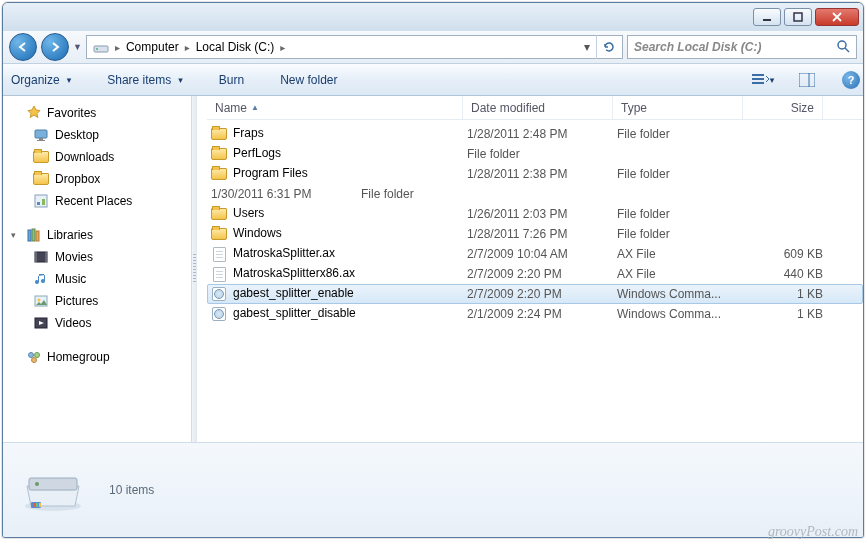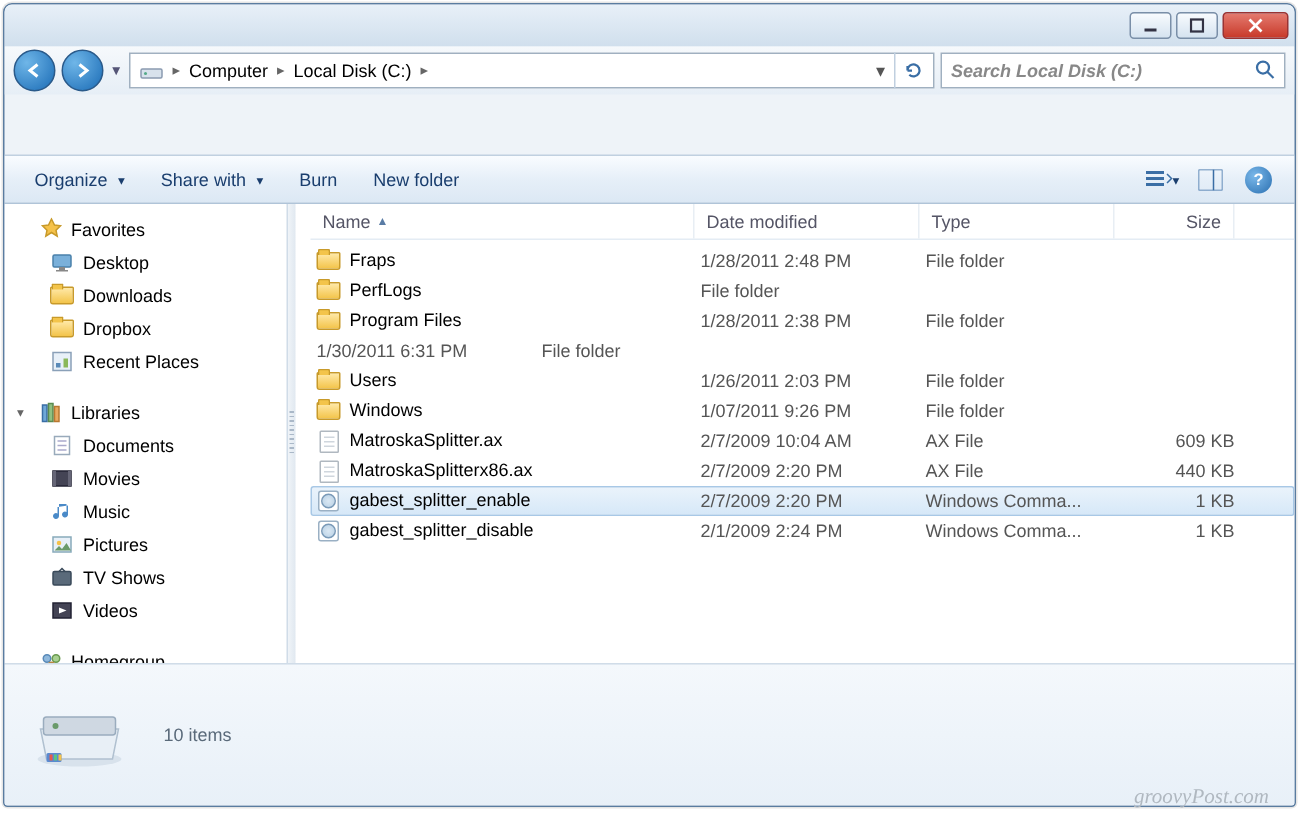--- a/index.html
+++ b/index.html
@@ -20,7 +20,7 @@
 .refresh-btn { width: 24px; height: 24px; border-left: 1px solid #c0cfdf; display: flex; align-items: center; justify-content: center; cursor: pointer; }
 .search-box { width: 230px; height: 24px; background: #fff; border: 1px solid #a0b0c0; display: flex; align-items: center; padding: 0 6px; color: #888; font-style: italic; font-weight: bold; }
 .search-box .sicon { margin-left: auto; color: #3a6ea5; }
-.toolbar { height: 33px; background: linear-gradient(#f9fcff, #e6eff8 50%, #dce8f4); border-top: 1px solid #c0d0e0; border-bottom: 1px solid #b0c4d8; display: flex; align-items: center; padding: 0 12px; gap: 8px; margin-top: 40px; }
+.toolbar { height: 33px; background: linear-gradient(#f9fcff, #e6eff8 50%, #dce8f4); border-top: 1px solid #c0d0e0; border-bottom: 1px solid #b0c4d8; display: flex; align-items: center; padding: 0 0; gap: 20px; }
 .tool-btn { padding: 4px 8px; color: #1a3e6e; cursor: pointer; border-radius: 2px; display: flex; align-items: center; gap: 4px; }
 .tool-drop::after { content: "▾"; font-size: 9px; margin-left: 3px; }
 .tool-spacer { flex: 1; }

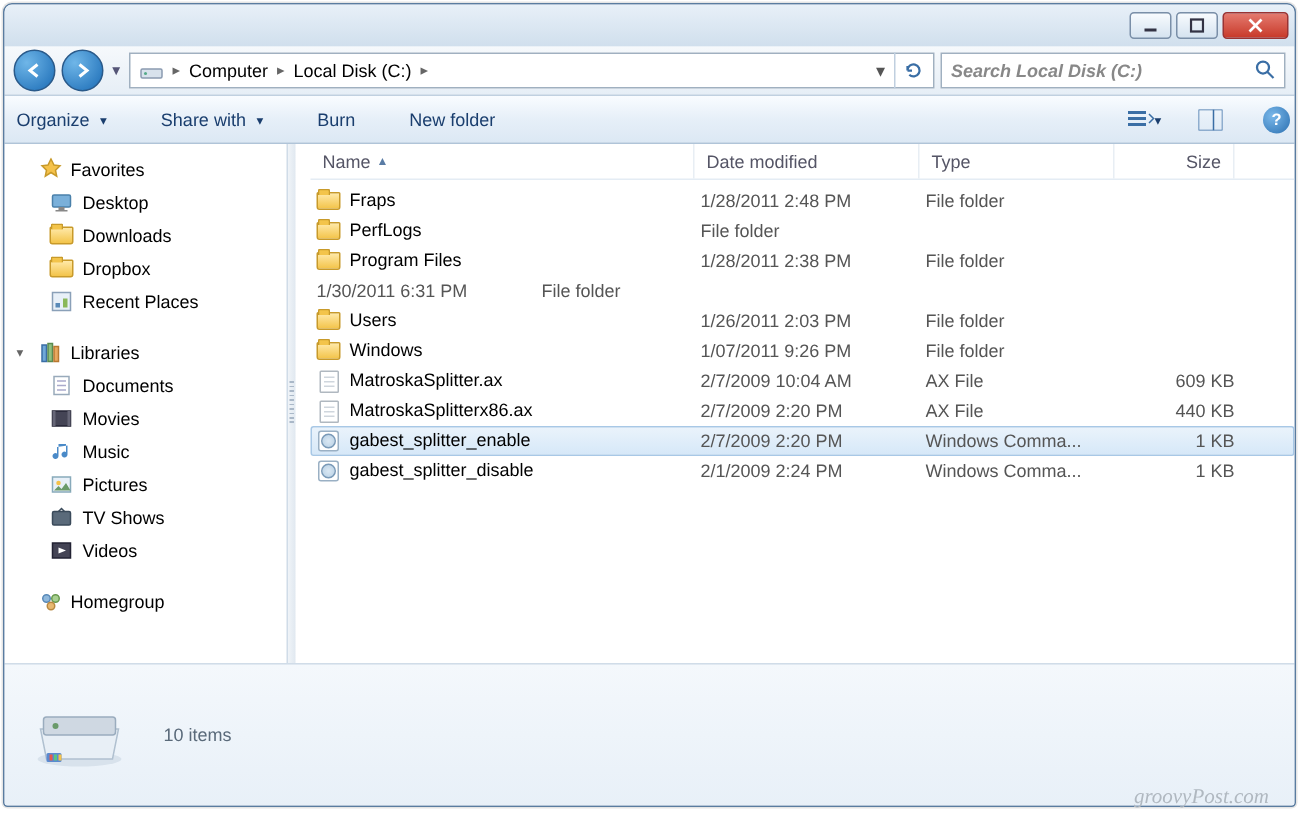--- a/index.html
+++ b/index.html
@@ -127,7 +127,7 @@
 
   <div class="toolbar">
     <div class="tool-btn tool-drop">Organize</div>
-    <div class="tool-btn tool-drop">Share with</div>
+    <div class="tool-btn tool-drop">Share items</div>
     <div class="tool-btn">Burn</div>
     <div class="tool-btn">New folder</div>
     <div class="tool-spacer"></div>

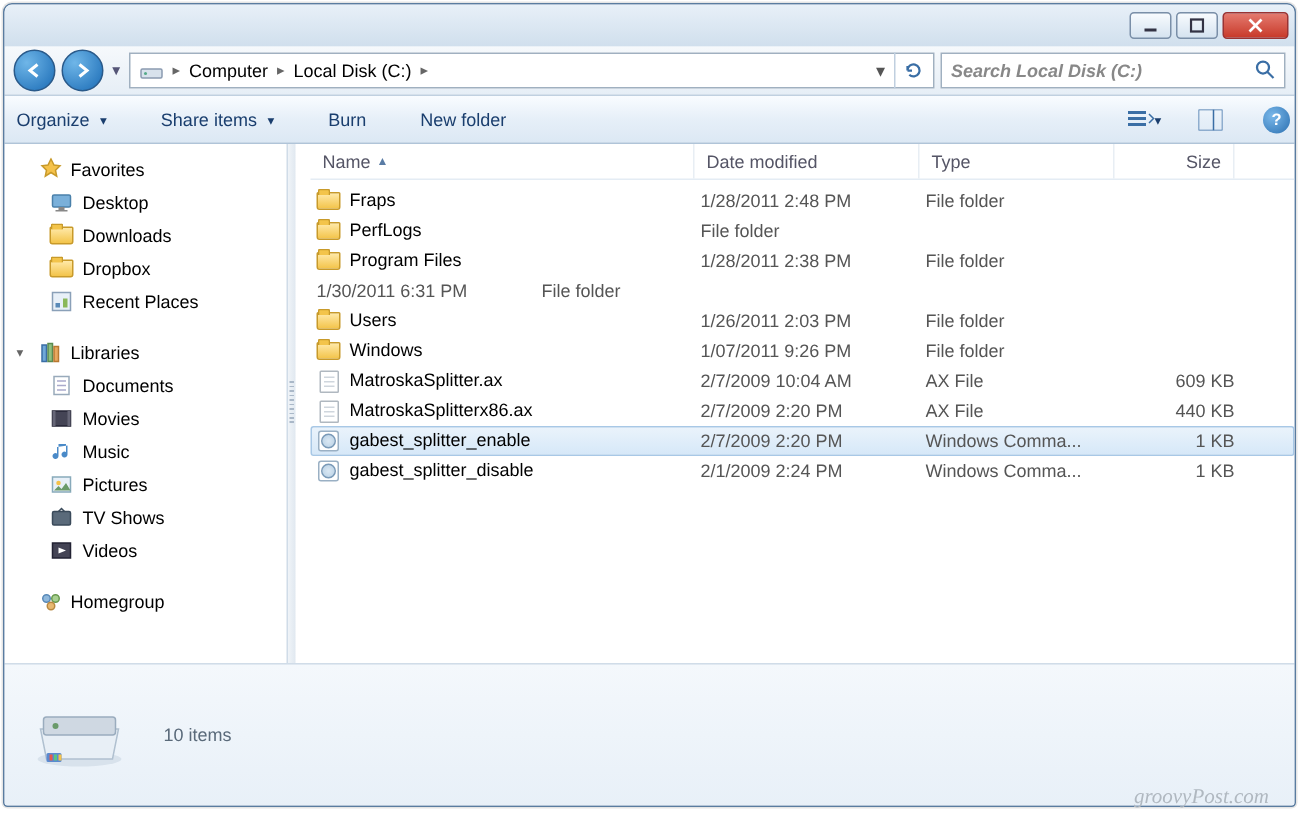--- a/index.html
+++ b/index.html
@@ -357,7 +357,7 @@
               </span>
               <span>Windows</span>
             </div>
-            <div class="fr-date">1/07/2011 9:26 PM</div>
+            <div class="fr-date">1/28/2011 7:26 PM</div>
             <div class="fr-type">File folder</div>
             <div class="fr-size"></div>
           </div>

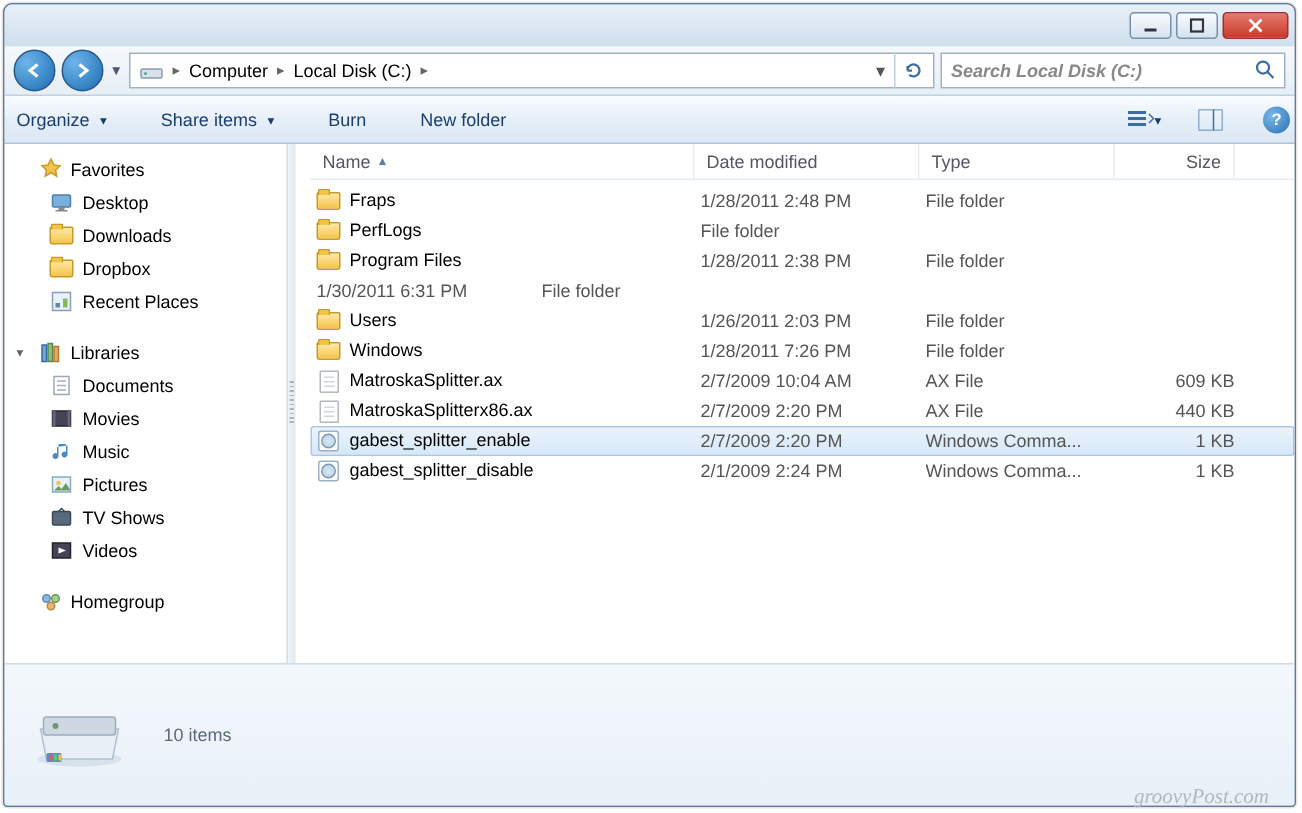--- a/index.html
+++ b/index.html
@@ -214,17 +214,6 @@
             <div class="side-item">
               <span class="ico">
                 <svg width="16" height="16">
-                  <rect x="3" y="2" width="10" height="12" fill="#fff" stroke="#9ab"></rect>
-                  <line x1="5" y1="5" x2="11" y2="5" stroke="#aac"></line>
-                  <line x1="5" y1="8" x2="11" y2="8" stroke="#aac"></line>
-                  <line x1="5" y1="11" x2="11" y2="11" stroke="#aac"></line>
-                </svg>
-              </span>
-              <span>Documents</span>
-            </div>
-            <div class="side-item">
-              <span class="ico">
-                <svg width="16" height="16">
                   <rect x="2" y="3" width="12" height="10" fill="#445" stroke="#223"></rect>
                   <rect x="2" y="3" width="2" height="10" fill="#667"></rect>
                   <rect x="12" y="3" width="2" height="10" fill="#667"></rect>

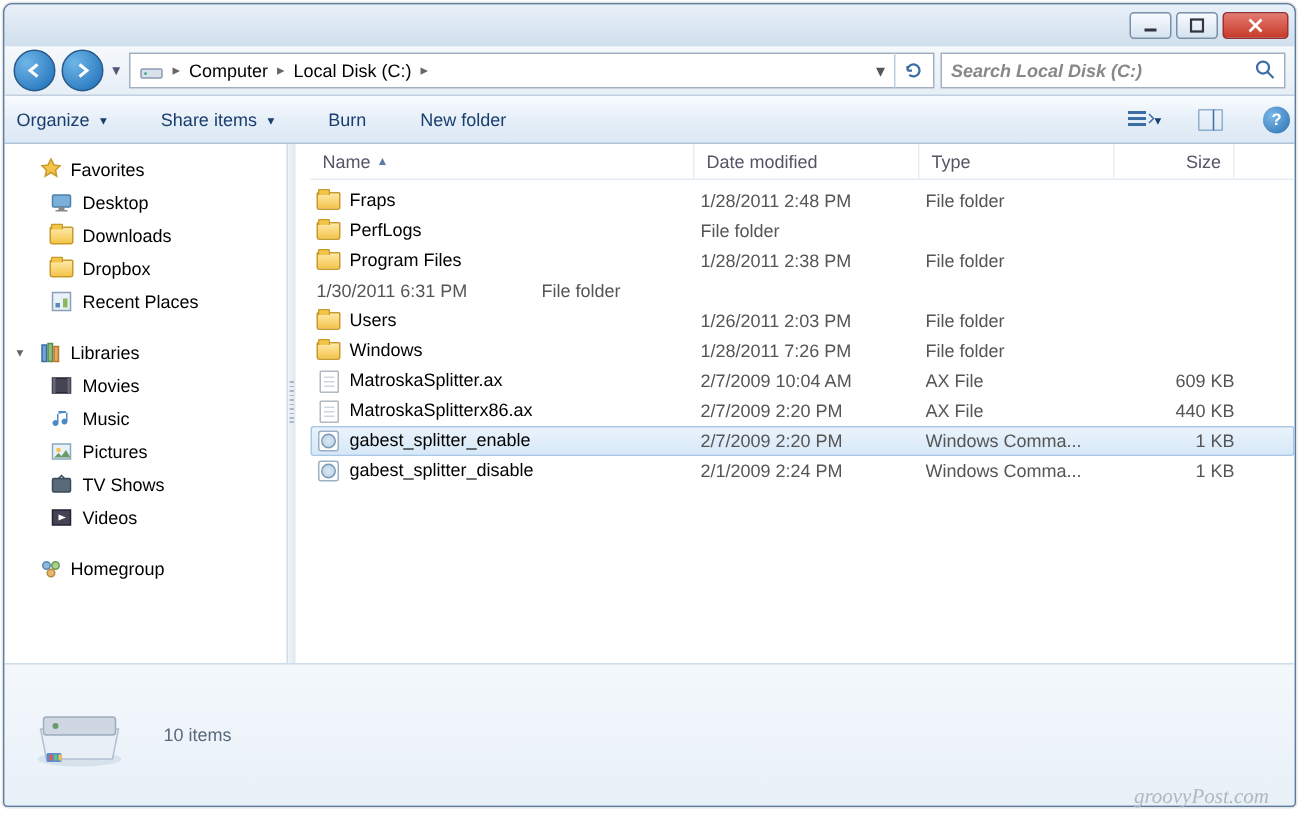--- a/index.html
+++ b/index.html
@@ -242,15 +242,6 @@
             <div class="side-item">
               <span class="ico">
                 <svg width="16" height="16">
-                  <rect x="2" y="4" width="12" height="9" rx="1" fill="#5a6a7a" stroke="#3a4a5a"></rect>
-                  <path d="M6 4l2-2 2 2" fill="none" stroke="#3a4a5a"></path>
-                </svg>
-              </span>
-              <span>TV Shows</span>
-            </div>
-            <div class="side-item">
-              <span class="ico">
-                <svg width="16" height="16">
                   <rect x="2" y="3" width="12" height="10" fill="#445" stroke="#223"></rect>
                   <path d="M6 6l5 2-5 2z" fill="#fff"></path>
                 </svg>

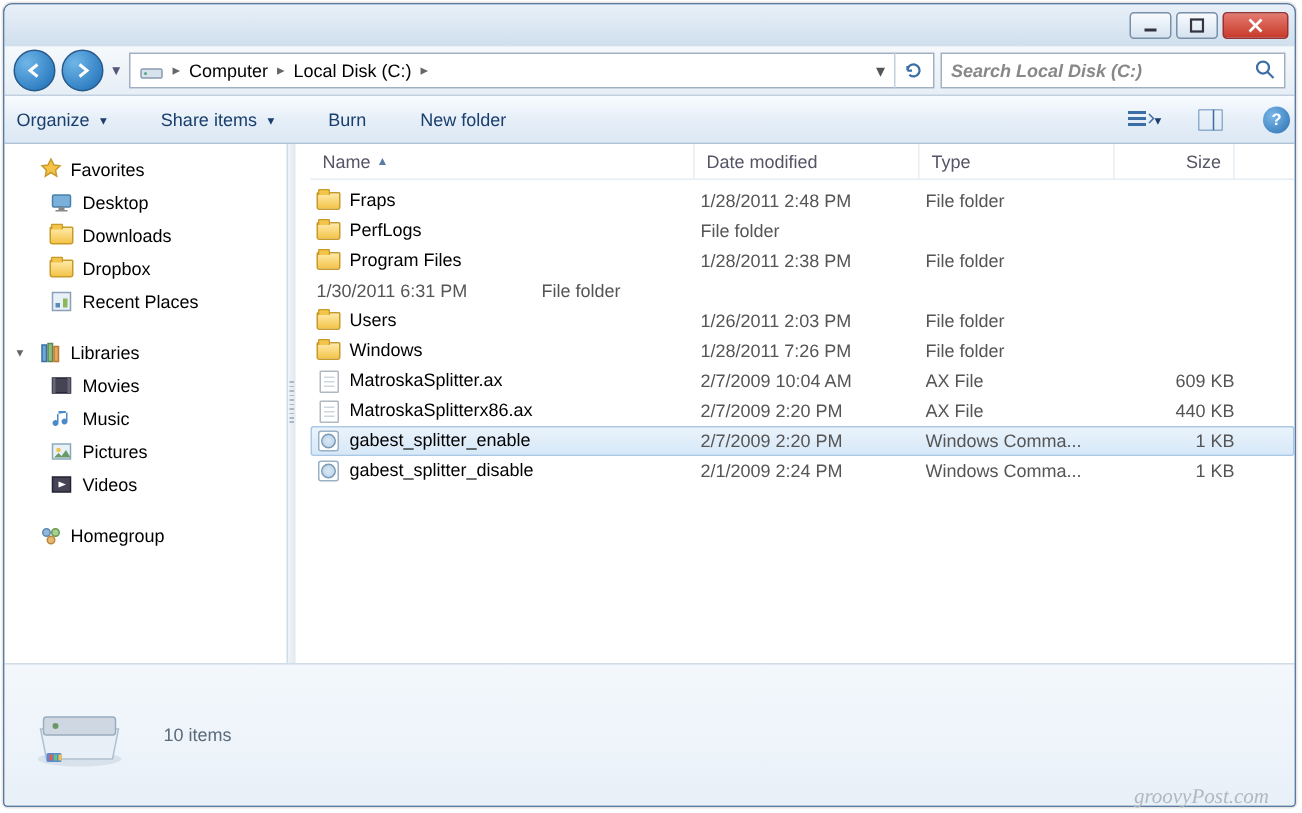--- a/index.html
+++ b/index.html
@@ -54,7 +54,7 @@
 .status-bar { height: 95px; border-top: 1px solid #d0dce8; background: linear-gradient(#f4f8fc, #e8f0f8); display: flex; align-items: center; padding: 0 18px; gap: 24px; }
 .status-text { color: #5a6a7a; }
 .drive-icon { width: 64px; height: 48px; }
-.watermark { position: fixed; right: 22px; bottom: 2px; color: #b0b8c0; font-style: italic; font-size: 14px; font-family: Georgia, serif; }
+.watermark { position: fixed; right: 10px; bottom: 2px; color: #b0b8c0; font-style: italic; font-size: 14px; font-family: Georgia, serif; }
 .folder-ico { width:16px; height:12px; background: linear-gradient(#ffe9a8, #f3c44a); border: 1px solid #c89a2a; border-radius: 1px 1px 2px 2px; position: relative; }
 .folder-ico::before { content:""; position:absolute; top:-3px; left:0; width:6px; height:3px; background:#f3c44a; border:1px solid #c89a2a; border-bottom:none; border-radius:1px 1px 0 0; }
 .file-ico { width:13px; height:15px; background:#fff; border:1px solid #b0b8c0; border-radius:1px; position:relative; }

